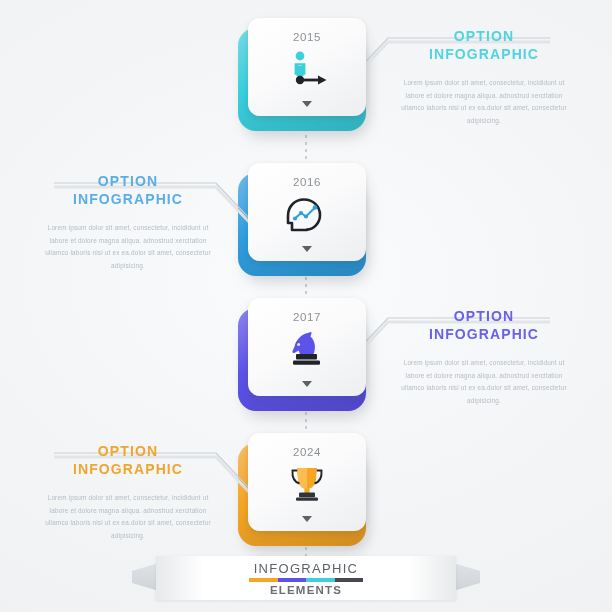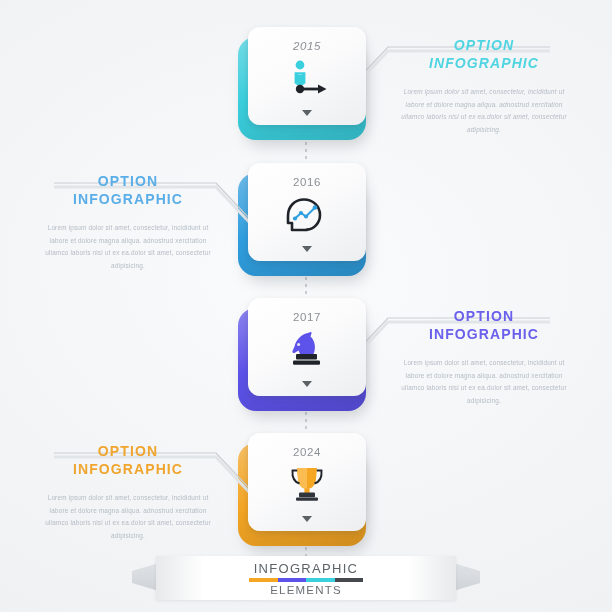--- a/index.html
+++ b/index.html
@@ -212,7 +212,7 @@
   <div class="spine" style="top:398px;height:42px;"></div>
   <div class="spine" style="top:533px;height:24px;"></div>
 
-  <div class="row" style="top:9px;font-style:italic;">
+  <div class="row" style="top:0;">
 
     <svg class="bracket right" width="200" height="60">
       <path d="M2,48 L36,12 L198,12" fill="none" stroke="#c9ced3" stroke-width="1.2"></path>

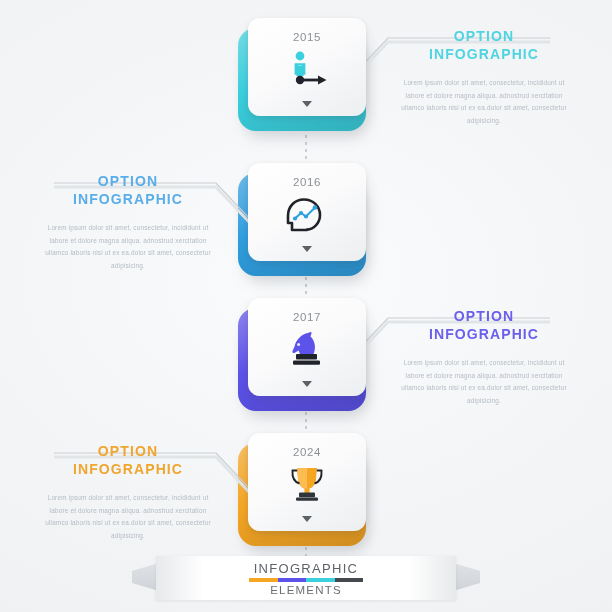--- a/index.html
+++ b/index.html
@@ -189,7 +189,7 @@
     font-size: 11.5px;
     letter-spacing: 1.2px;
     color: #6a6f75;
-    font-weight: 400;
+    font-weight: 700;
   }
   .banner-wing {
     position: absolute;

